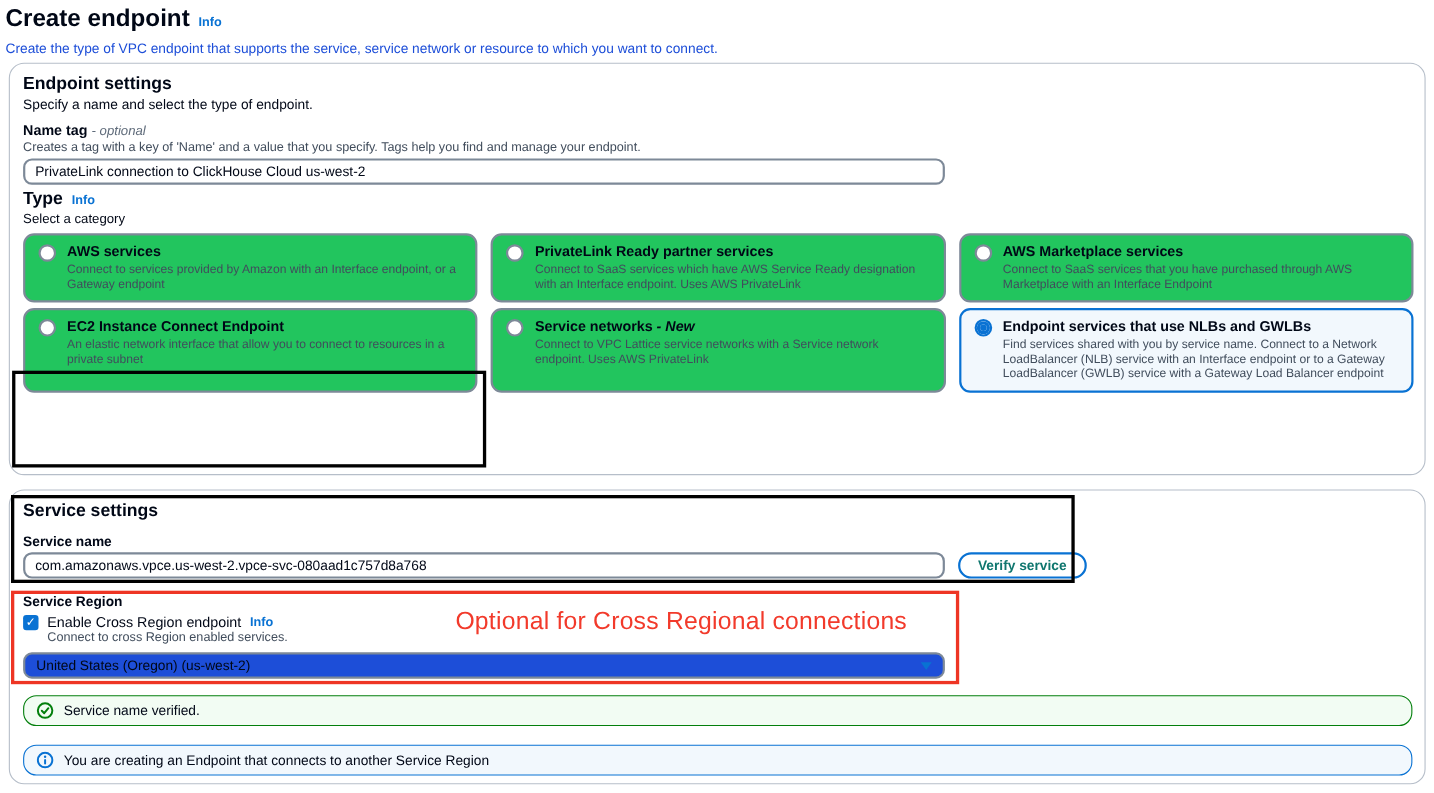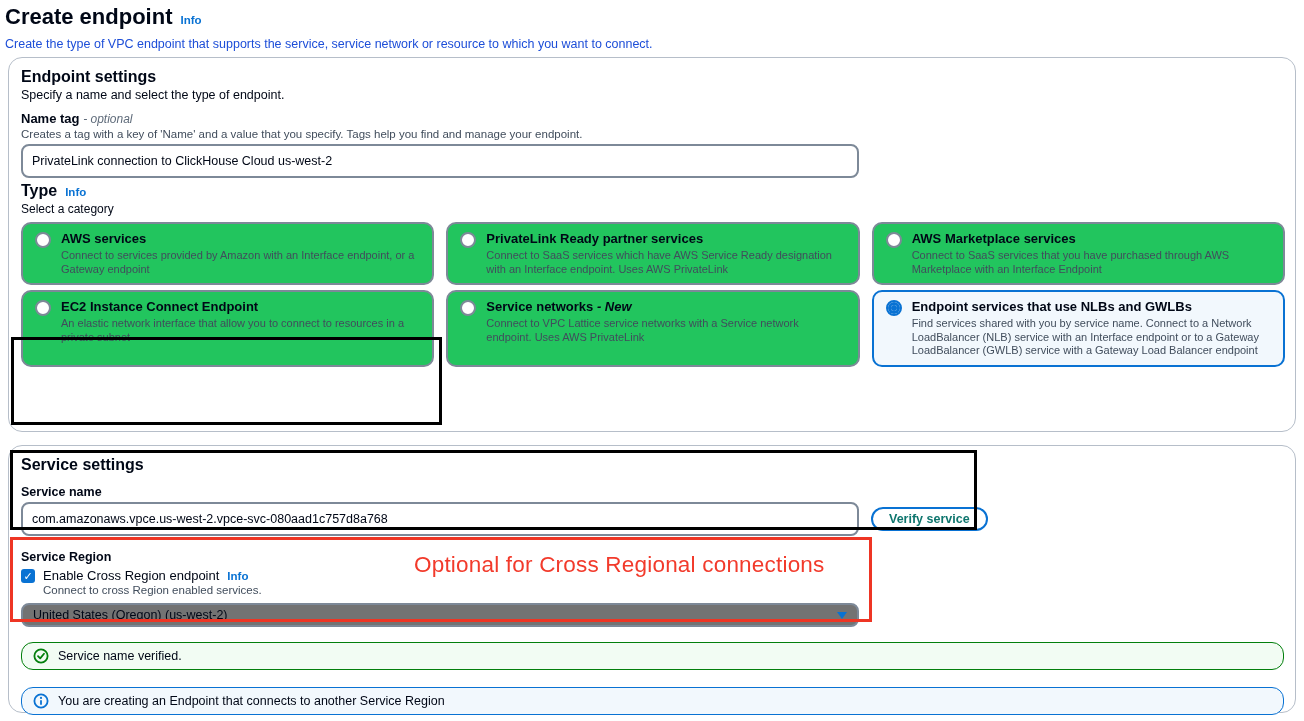--- a/index.html
+++ b/index.html
@@ -33,7 +33,7 @@
   .field-help { font-size:11.5px; color:#414d5c; margin-top:2px; }
 
   .text-input {
-    display:block; width:838px; height:34px; margin-top:4px;
+    display:block; width:838px; height:24px; margin-top:4px;
     border:2px solid #7d8998; border-radius:8px;
     font-family:inherit; font-size:12.5px; color:#000716;
     padding:0 9px; background:#fff; outline:none;

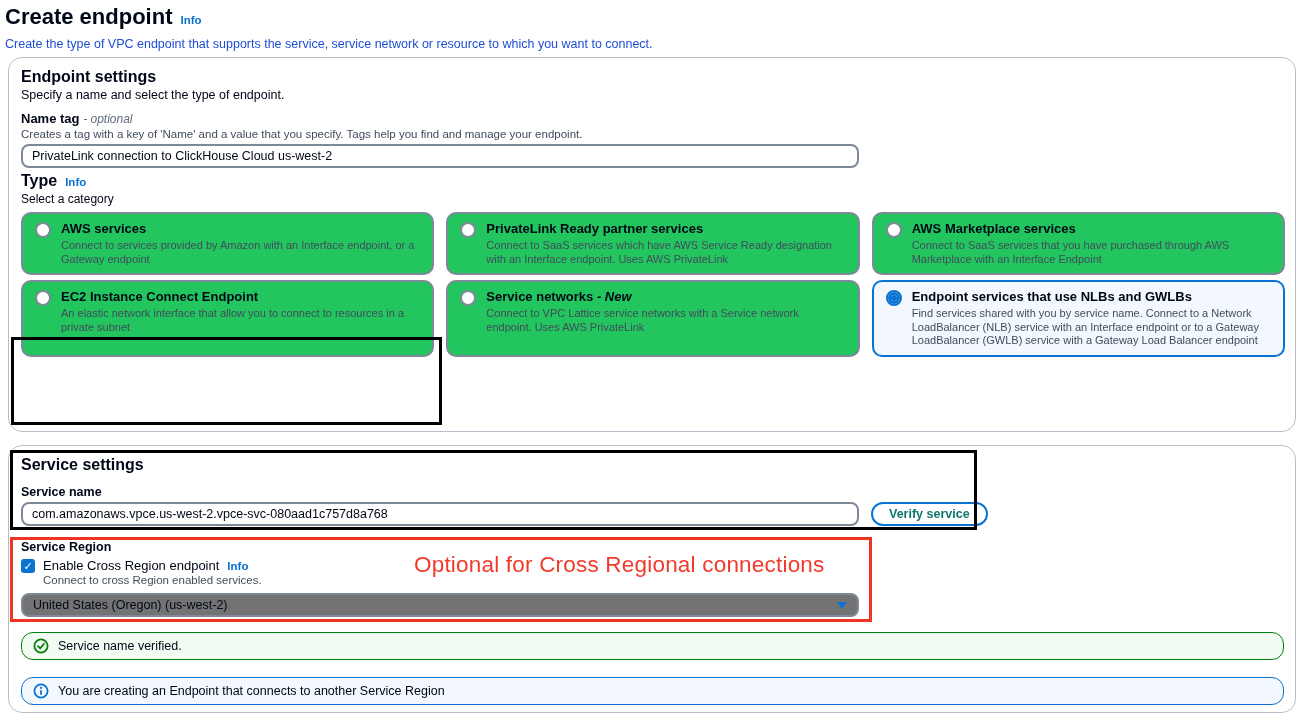--- a/index.html
+++ b/index.html
@@ -92,7 +92,7 @@
   .checkbox-help { font-size:11.5px; color:#414d5c; margin:1px 0 0 22px; }
   .select {
     margin-top:7px; width:838px; height:24px;
-    border:2px solid #7d8998; border-radius:8px; background:#737373;
+    border:2px solid #7d8998; border-radius:8px; background:#1d4ed8;
     display:flex; align-items:center; justify-content:space-between;
     padding:0 10px; font-size:12.5px; cursor:pointer;
   }

